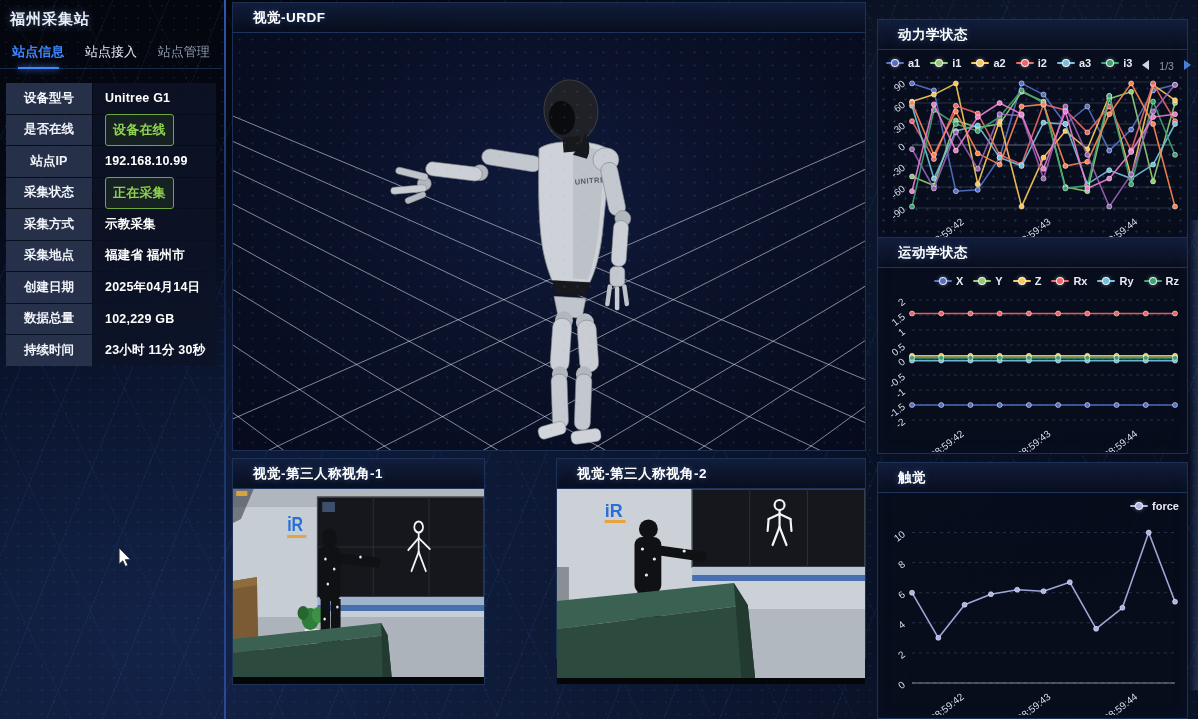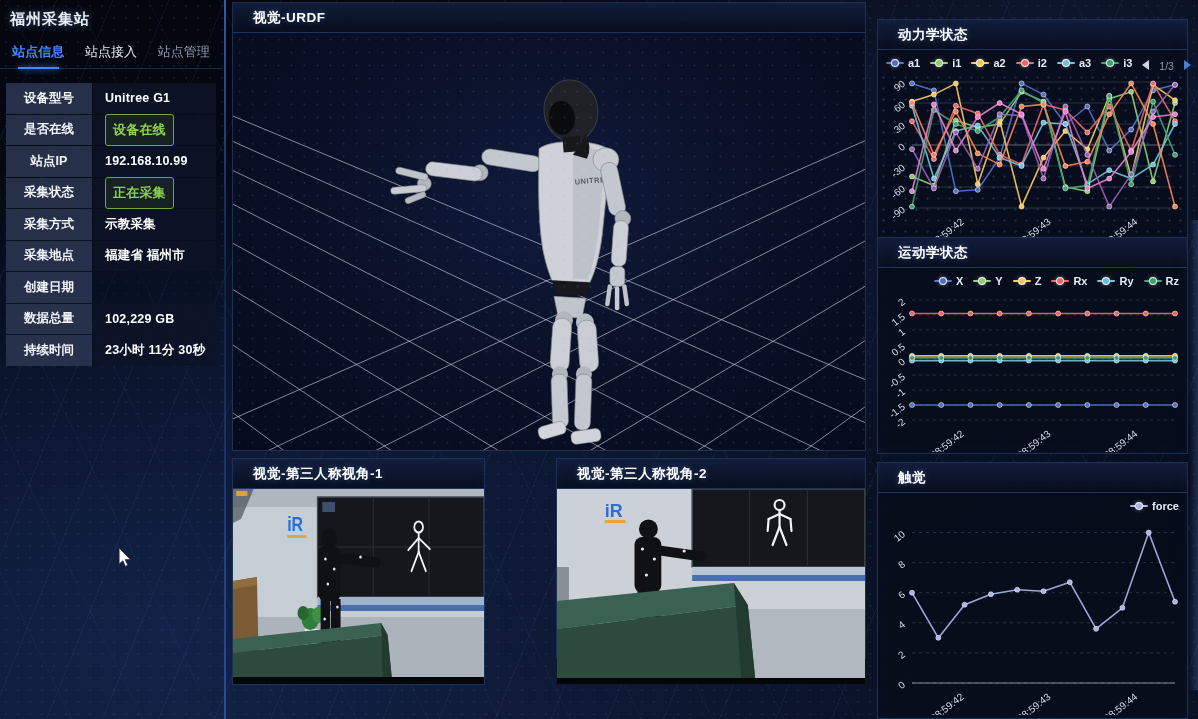--- a/index.html
+++ b/index.html
@@ -140,6 +140,7 @@
       </div>
       <div class="info-row">
         <div class="info-label">创建日期</div>
+        <div class="info-value">2025年04月14日</div>
       </div>
       <div class="info-row">
         <div class="info-label">数据总量</div>

